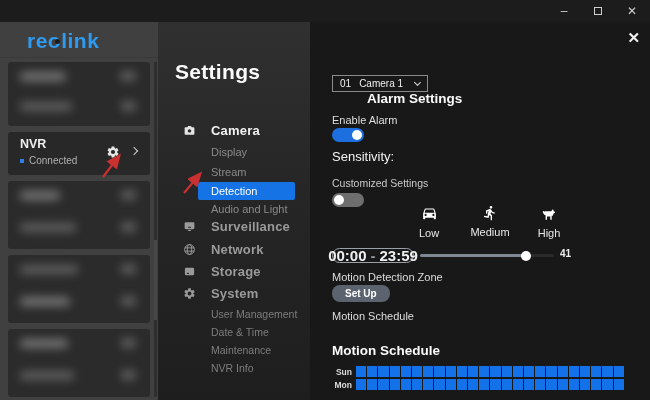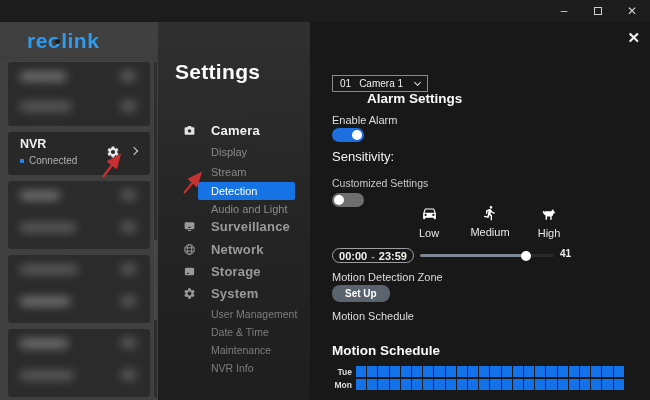--- a/index.html
+++ b/index.html
@@ -72,7 +72,7 @@
   .det-col .ico { color:#fff; height:18px; display:flex; justify-content:center; }
   .det-col .cap { margin-top:4px; font-size:11px; color:#e8e8e8; }
 
-  .time-pill { position:absolute; left:22px; top:226px; width:82px; height:15px; border:1.5px solid #9aa0a6; border-radius:8px; display:flex; align-items:center; justify-content:center; gap:4px; color:#f0f0f0; font-size:11px; font-weight:bold; }
+  .time-pill { position:absolute; left:22px; top:226px; width:82px; height:15px; border:1.5px solid #9aa0a6; border-radius:8px; display:flex; align-items:center; justify-content:center; gap:4px; color:#f0f0f0; font-size:15px; font-weight:bold; }
   .time-pill .sep { color:#9a9a9a; }
   .slider { position:absolute; left:110px; top:226px; width:134px; height:15px; }
   .slider .track-left { position:absolute; top:6px; left:0; height:3px; background:#7e8894; border-radius:2px; }

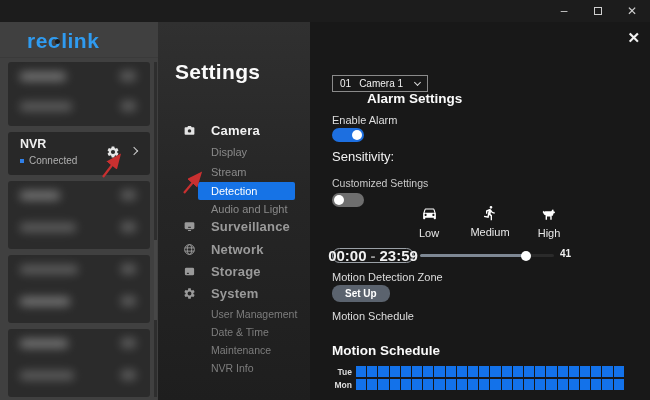--- a/index.html
+++ b/index.html
@@ -286,7 +286,7 @@
       <div class="h-sched">Motion Schedule</div>
       <div class="sched-grid">
           <div class="sched-row">
-            <span class="sched-label">Tue</span>
+            <span class="sched-label">Sun</span>
             <div class="sched-cells">
               <span class="sched-cell"></span>
               <span class="sched-cell"></span>

